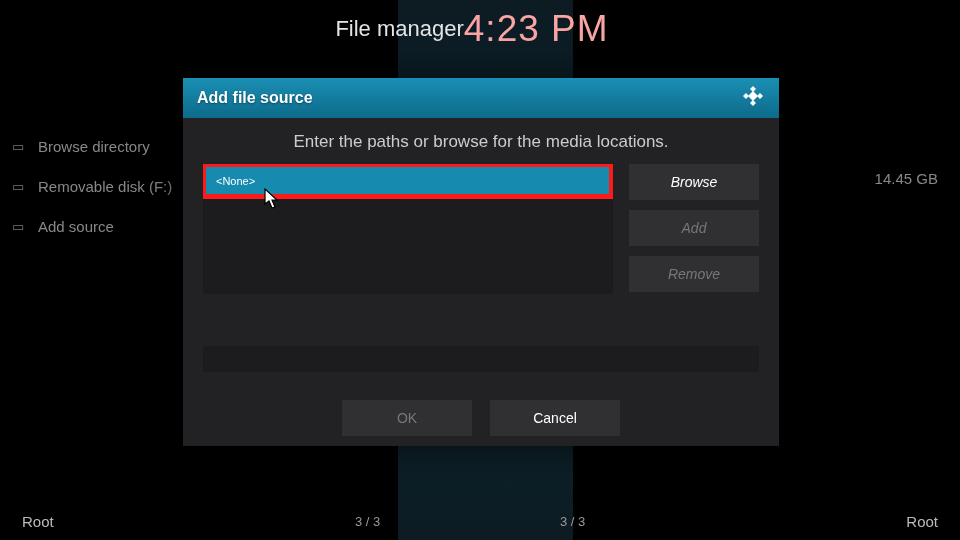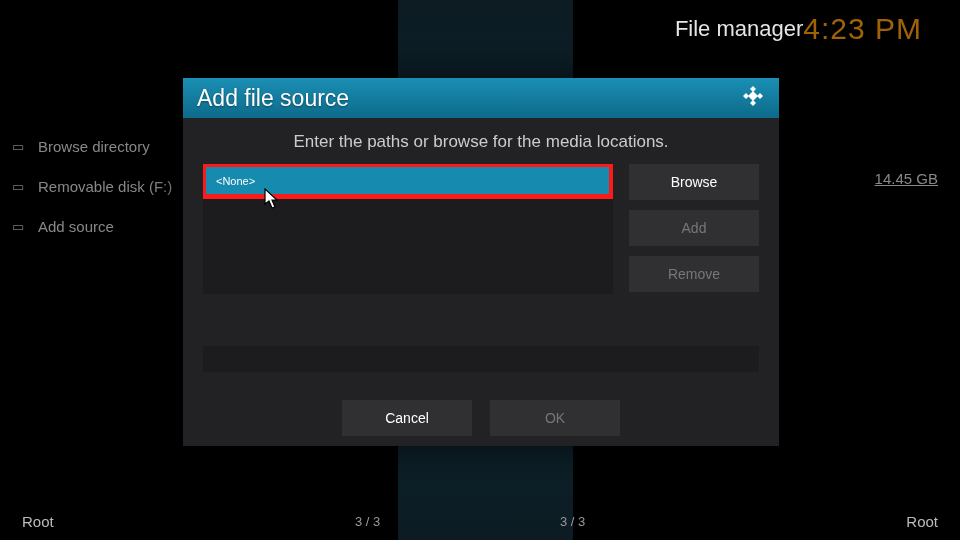--- a/index.html
+++ b/index.html
@@ -10,7 +10,7 @@
   opacity:0.9; z-index:0; }
 
 .topbar { position:absolute; top:0; left:0; right:16px; height:58px; display:flex;
-  justify-content:flex-end; align-items:center; padding:0 22px; z-index:1; }
+  justify-content:center; align-items:center; padding:0 22px; z-index:1; }
 .title { color:#e6e6e6; font-size:22px; font-weight:300; }
 .clock { color:#a16207; font-size:30px; font-weight:200; letter-spacing:1px; }
 

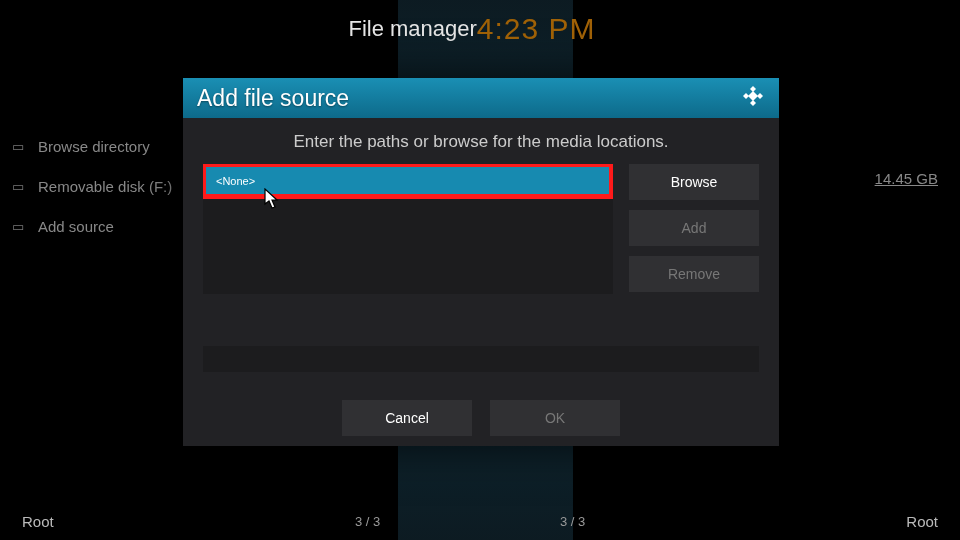--- a/index.html
+++ b/index.html
@@ -12,7 +12,7 @@
 .topbar { position:absolute; top:0; left:0; right:16px; height:58px; display:flex;
   justify-content:center; align-items:center; padding:0 22px; z-index:1; }
 .title { color:#e6e6e6; font-size:22px; font-weight:300; }
-.clock { color:#a16207; font-size:30px; font-weight:200; letter-spacing:1px; }
+.clock { color:#fca5a5; font-size:37px; font-weight:200; letter-spacing:1px; }
 
 .filelist { position:absolute; left:12px; top:126px; z-index:1; }
 .filerow { display:flex; align-items:center; color:#888; font-size:15px; height:40px; cursor:pointer; }

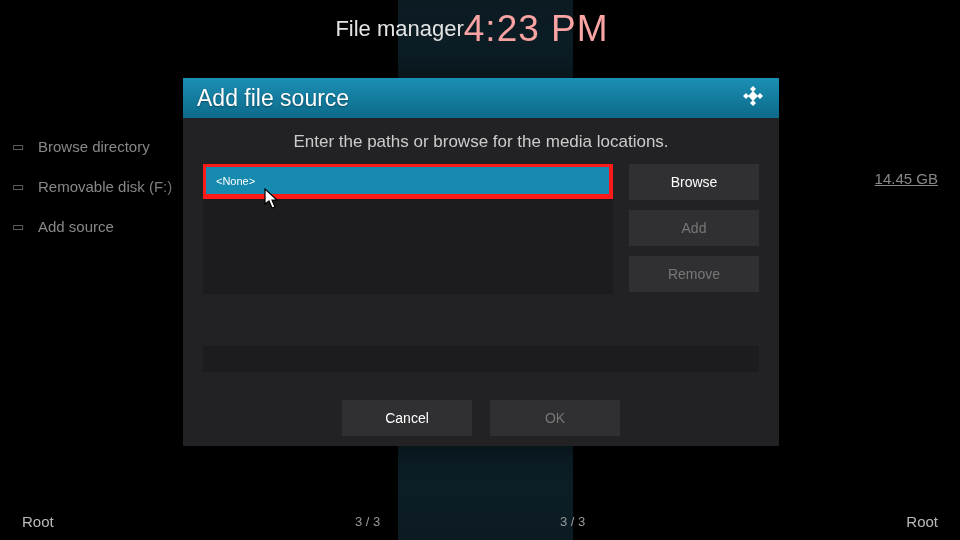--- a/index.html
+++ b/index.html
@@ -30,7 +30,7 @@
   background:#222225; z-index:10; box-shadow:0 0 40px rgba(0,0,0,0.7); }
 .modal-hdr { height:40px; background:linear-gradient(180deg,#1a8fb4 0%,#0d6a8a 100%);
   display:flex; align-items:center; justify-content:space-between; padding:0 14px; }
-.modal-hdr .htitle { color:#fff; font-size:23px; font-weight:400; text-shadow:0 1px 2px rgba(0,0,0,0.4); }
+.modal-hdr .htitle { color:#fff; font-size:16px; font-weight:700; text-shadow:0 1px 2px rgba(0,0,0,0.4); }
 .modal-hdr .logo svg { width:24px; height:24px; }
 
 .instr { text-align:center; color:#ccc; font-size:17px; margin-top:14px; }

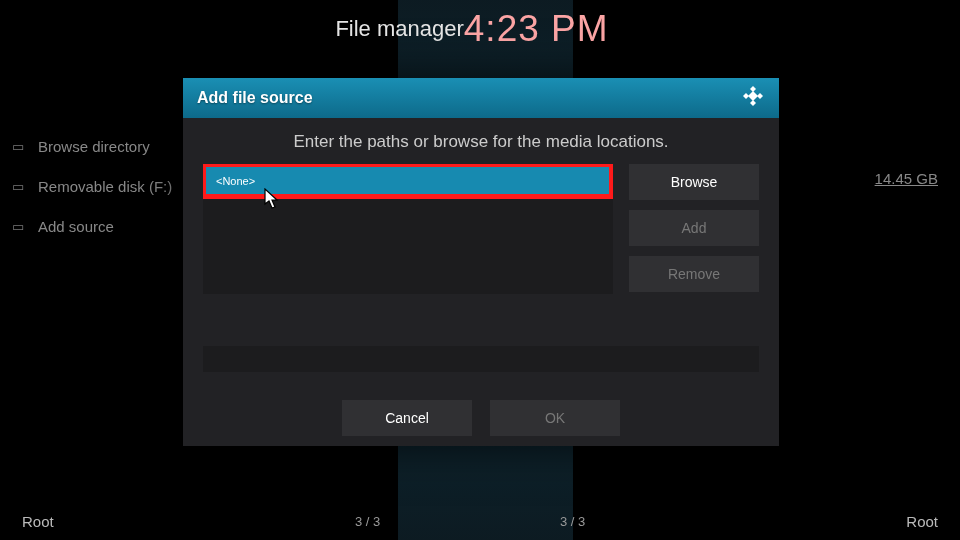--- a/index.html
+++ b/index.html
@@ -39,7 +39,7 @@
 .pathsel { width:410px; height:35px; background:#178ab0; color:#fff; font-size:11px;
   display:flex; align-items:center; padding-left:10px; cursor:text;
   border:3px solid #ff1a1a; border-bottom-width:5px; border-right-width:4px; }
-.btncol { margin-left:16px; width:130px; }
+.btncol { margin-left:16px; width:130px;font-style:italic; }
 .btn { height:36px; background:#303033; color:#fff; font-size:14px; display:flex;
   align-items:center; justify-content:center; margin-bottom:10px; cursor:pointer; }
 .btn.dim { color:#777; }

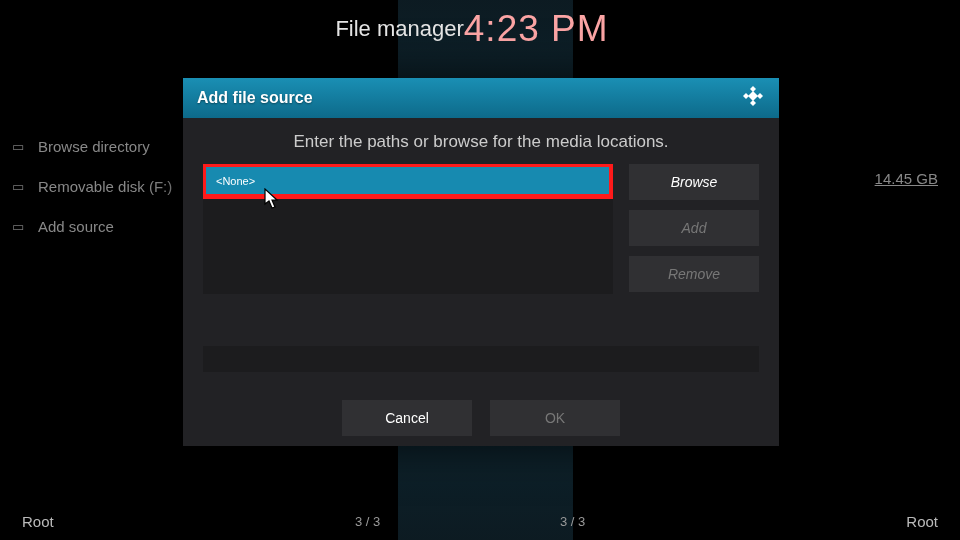--- a/index.html
+++ b/index.html
@@ -17,7 +17,7 @@
 .filelist { position:absolute; left:12px; top:126px; z-index:1; }
 .filerow { display:flex; align-items:center; color:#888; font-size:15px; height:40px; cursor:pointer; }
 .filerow .icon { width:18px; margin-right:8px; color:#777; font-size:13px; }
-.right-meta { position:absolute; right:22px; top:170px; color:#888; font-size:15px; z-index:1;text-decoration:underline; }
+.right-meta { position:absolute; right:22px; top:170px; color:#888; font-size:15px; z-index:1; }
 
 .bottombar { position:absolute; bottom:0; left:0; right:0; height:38px; display:flex;
   align-items:center; color:#bbb; font-size:15px; z-index:1; }

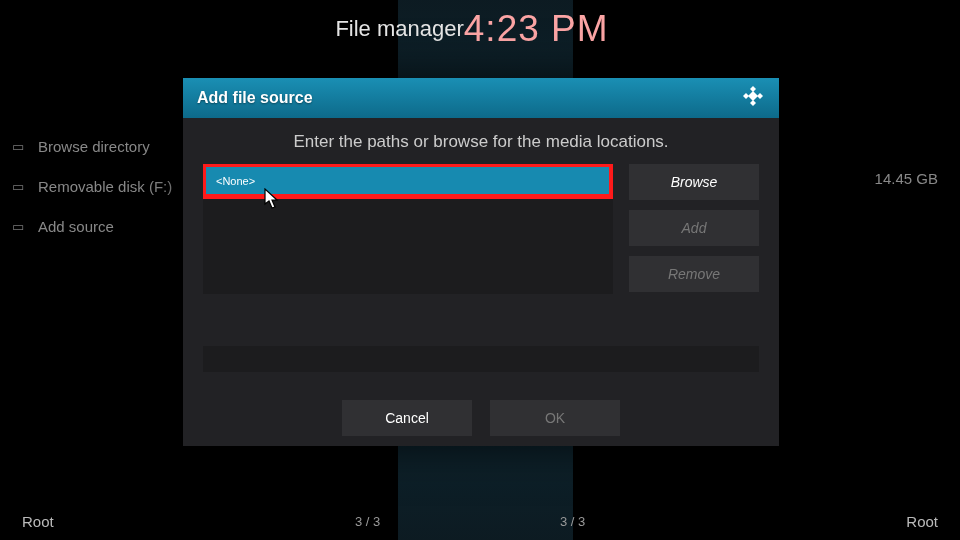--- a/index.html
+++ b/index.html
@@ -109,8 +109,8 @@
   <div class="namebox"></div>
 
   <div class="bottombtns">
+    <div class="bbtn dim">OK</div>
     <div class="bbtn ok">Cancel</div>
-    <div class="bbtn dim">OK</div>
   </div>
 </div>
 

